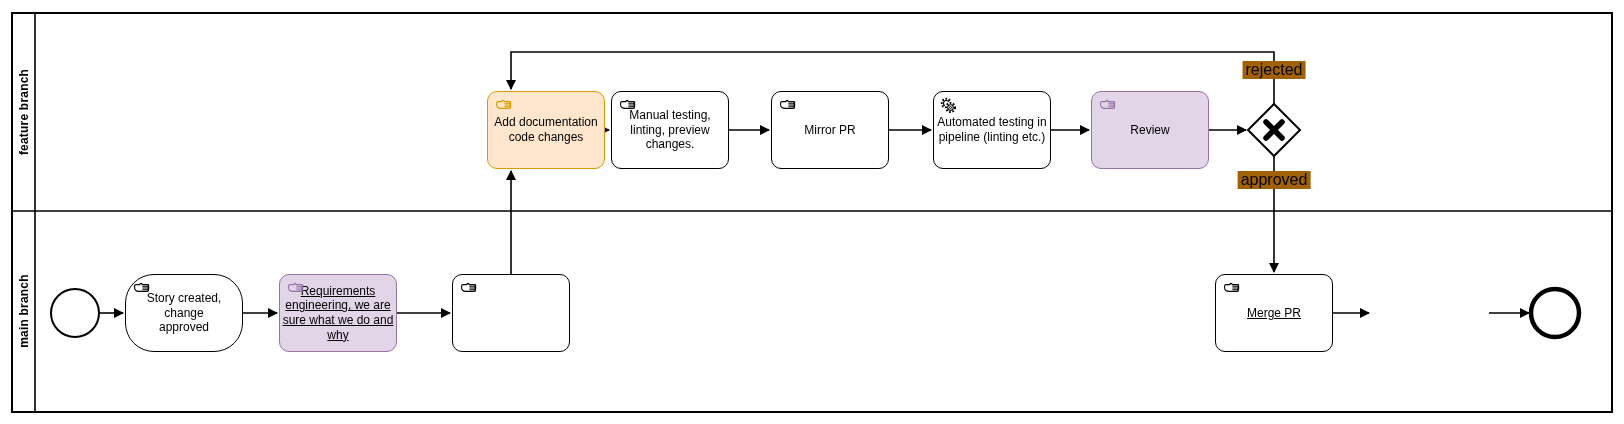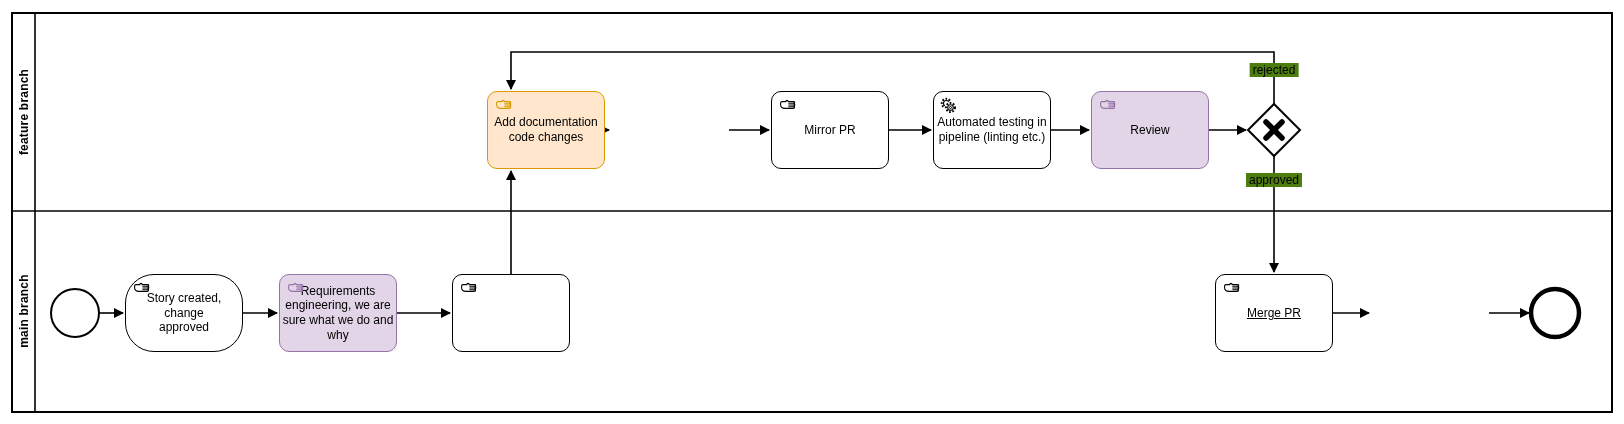--- a/index.html
+++ b/index.html
@@ -43,8 +43,8 @@
   .edge-label {
     position:absolute;
     transform:translate(-50%,-50%);
-    background:#4d7c0f;
-    font-size:12px;
+    background:#a16207;
+    font-size:16px;
     padding:0 3px;
     white-space:nowrap;
     text-align:right;

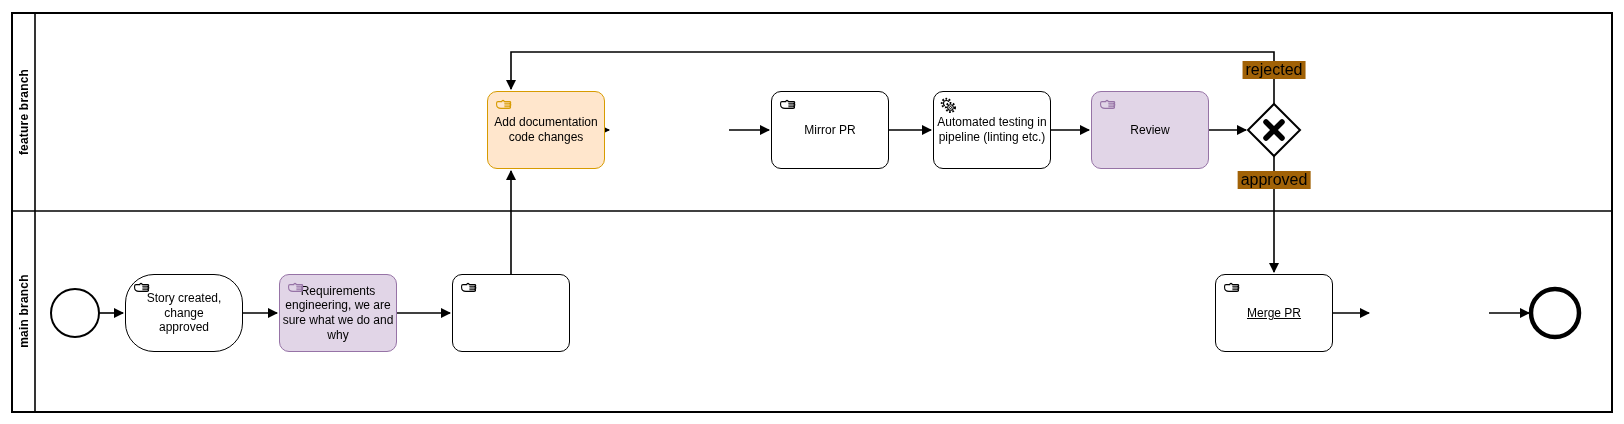--- a/index.html
+++ b/index.html
@@ -107,6 +107,15 @@
 code changes</div>
   </div>
 
+  <div class="task" style="left:611px; top:91px;">
+    <svg class="task-icon" width="20" height="15" viewBox="0 0 20 15" fill="none" stroke="currentColor" stroke-width="1.1" stroke-linecap="round" stroke-linejoin="round">
+      <path d="M4,4.6 L7.8,4.6 C7.9,2.9 10.1,2.9 10.2,4.6 L15.6,4.6 C17.1,4.6 17.1,6.3 15.6,6.3 C17.2,6.3 17.2,8 15.7,8 C17.1,8 17.1,9.7 15.6,9.7 C16.9,9.7 16.9,11.4 14.8,11.4 L7,11.4 C4.2,11.4 2.6,10.2 2.6,7.8 L2.6,6 C2.6,5.2 3.2,4.6 4,4.6 Z"></path>
+      <path d="M10.8,6.3 L15.6,6.3 M10.8,8 L15.7,8 M10.8,9.7 L15.6,9.7"></path>
+    </svg>
+    <div class="task-label">Manual testing,
+linting, preview
+changes.</div>
+  </div>
 
   <div class="task" style="left:771px; top:91px;">
     <svg class="task-icon" width="20" height="15" viewBox="0 0 20 15" fill="none" stroke="currentColor" stroke-width="1.1" stroke-linecap="round" stroke-linejoin="round">

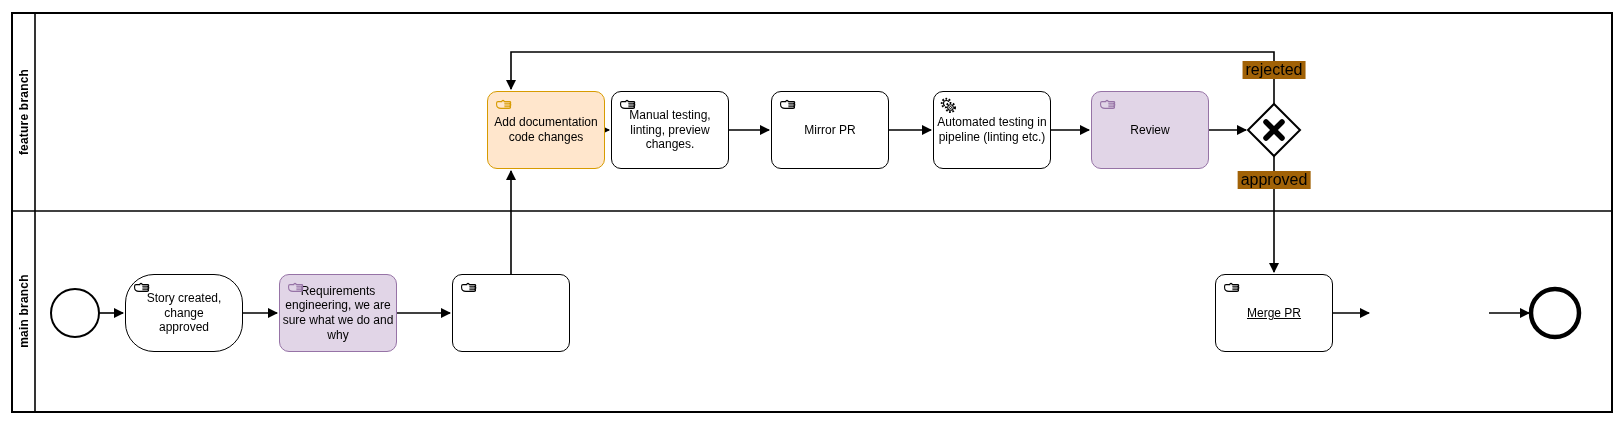--- a/index.html
+++ b/index.html
@@ -160,7 +160,7 @@
 approved</div>
   </div>
 
-  <div class="task purple" style="left:279px; top:274px;">
+  <div class="task purple" style="left:279px; top:274px;text-decoration:underline;">
     <svg class="task-icon" width="20" height="15" viewBox="0 0 20 15" fill="none" stroke="currentColor" stroke-width="1.1" stroke-linecap="round" stroke-linejoin="round">
       <path d="M4,4.6 L7.8,4.6 C7.9,2.9 10.1,2.9 10.2,4.6 L15.6,4.6 C17.1,4.6 17.1,6.3 15.6,6.3 C17.2,6.3 17.2,8 15.7,8 C17.1,8 17.1,9.7 15.6,9.7 C16.9,9.7 16.9,11.4 14.8,11.4 L7,11.4 C4.2,11.4 2.6,10.2 2.6,7.8 L2.6,6 C2.6,5.2 3.2,4.6 4,4.6 Z"></path>
       <path d="M10.8,6.3 L15.6,6.3 M10.8,8 L15.7,8 M10.8,9.7 L15.6,9.7"></path>

